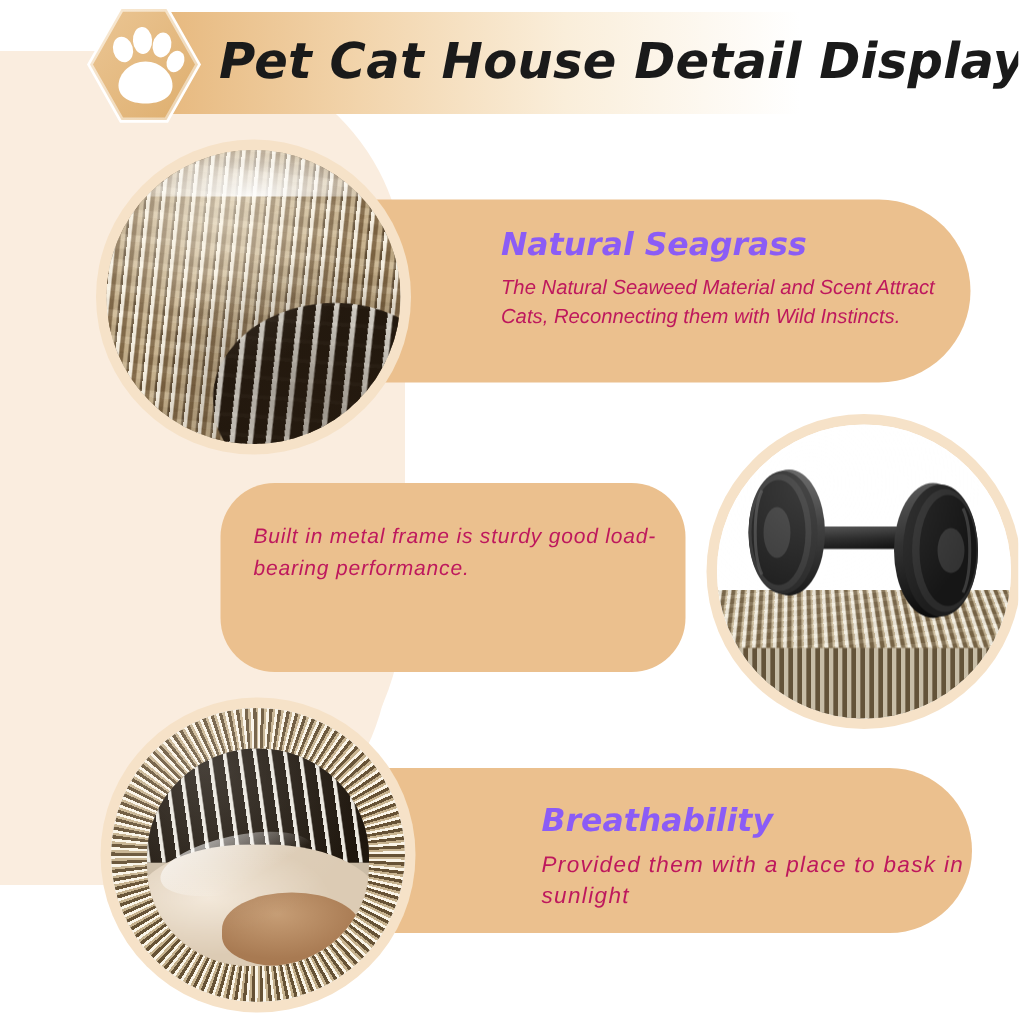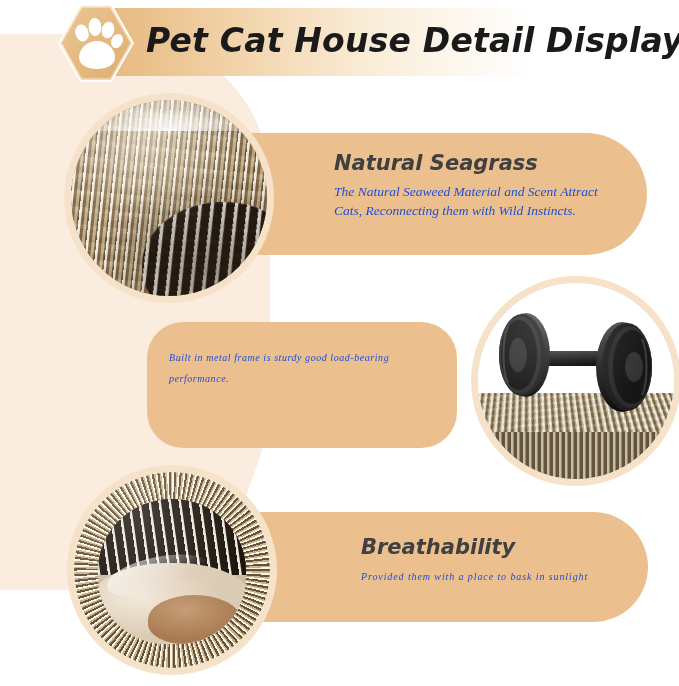--- a/index.html
+++ b/index.html
@@ -114,7 +114,7 @@
     font-style: italic;
     font-weight: bold;
     font-size: 21px;
-    color: #404040;
+    color: #8b5cf6;
     margin: 0 0 7px 0;
     white-space: nowrap;
   }

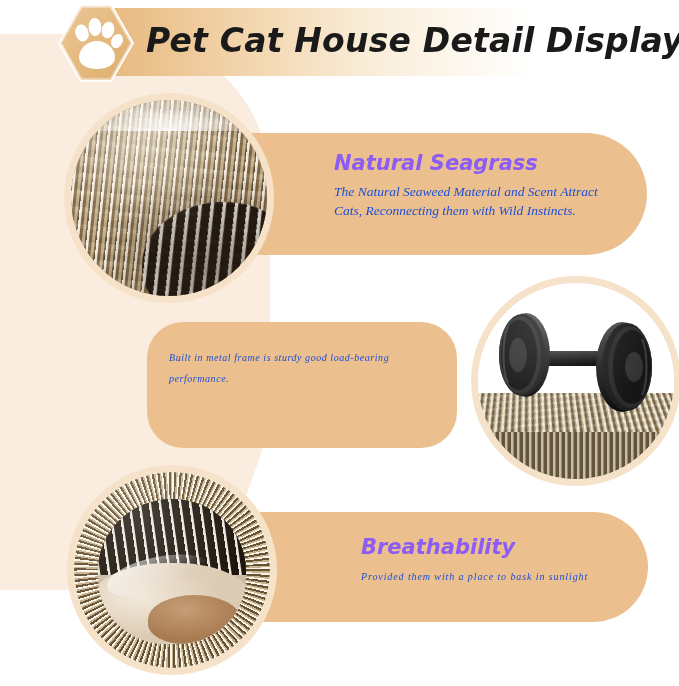--- a/index.html
+++ b/index.html
@@ -119,11 +119,11 @@
     white-space: nowrap;
   }
   .block-body {
-    font-family: Liberation Serif, serif;
+    font-family: Liberation Sans, sans-serif;
     font-style: italic;
     font-size: 13.5px;
     line-height: 19px;
-    color: #1d4ed8;
+    color: #be185d;
     margin: 0;
   }
   .block-body.wide {

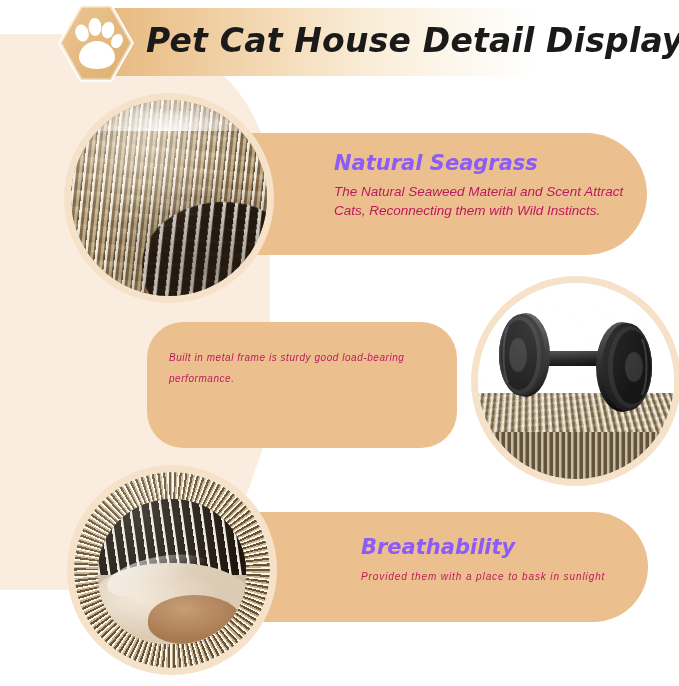--- a/index.html
+++ b/index.html
@@ -127,7 +127,7 @@
     margin: 0;
   }
   .block-body.wide {
-    font-size: 10px;
+    font-size: 14px;
     letter-spacing: 0.55px;
     line-height: 21px;
   }

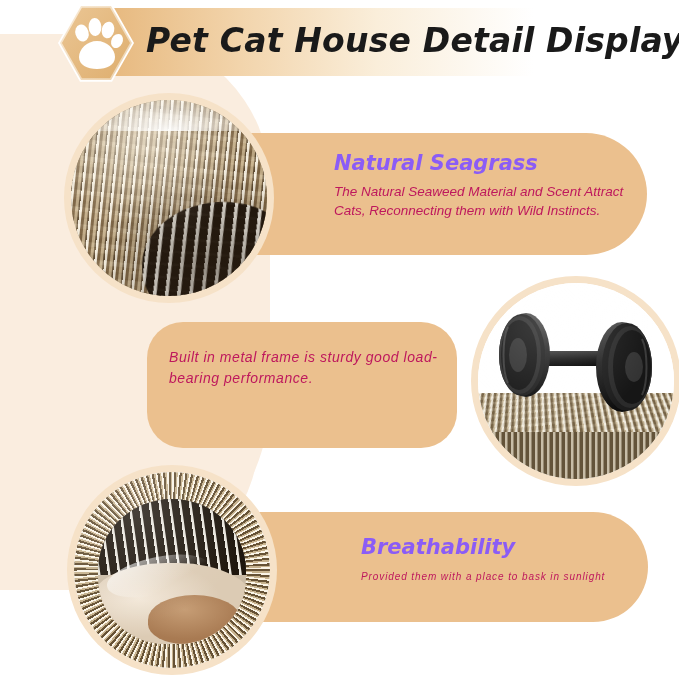--- a/index.html
+++ b/index.html
@@ -132,7 +132,7 @@
     line-height: 21px;
   }
   .block-body.spaced {
-    font-size: 10px;
+    font-size: 15px;
     letter-spacing: 0.9px;
     line-height: 21px;
   }

